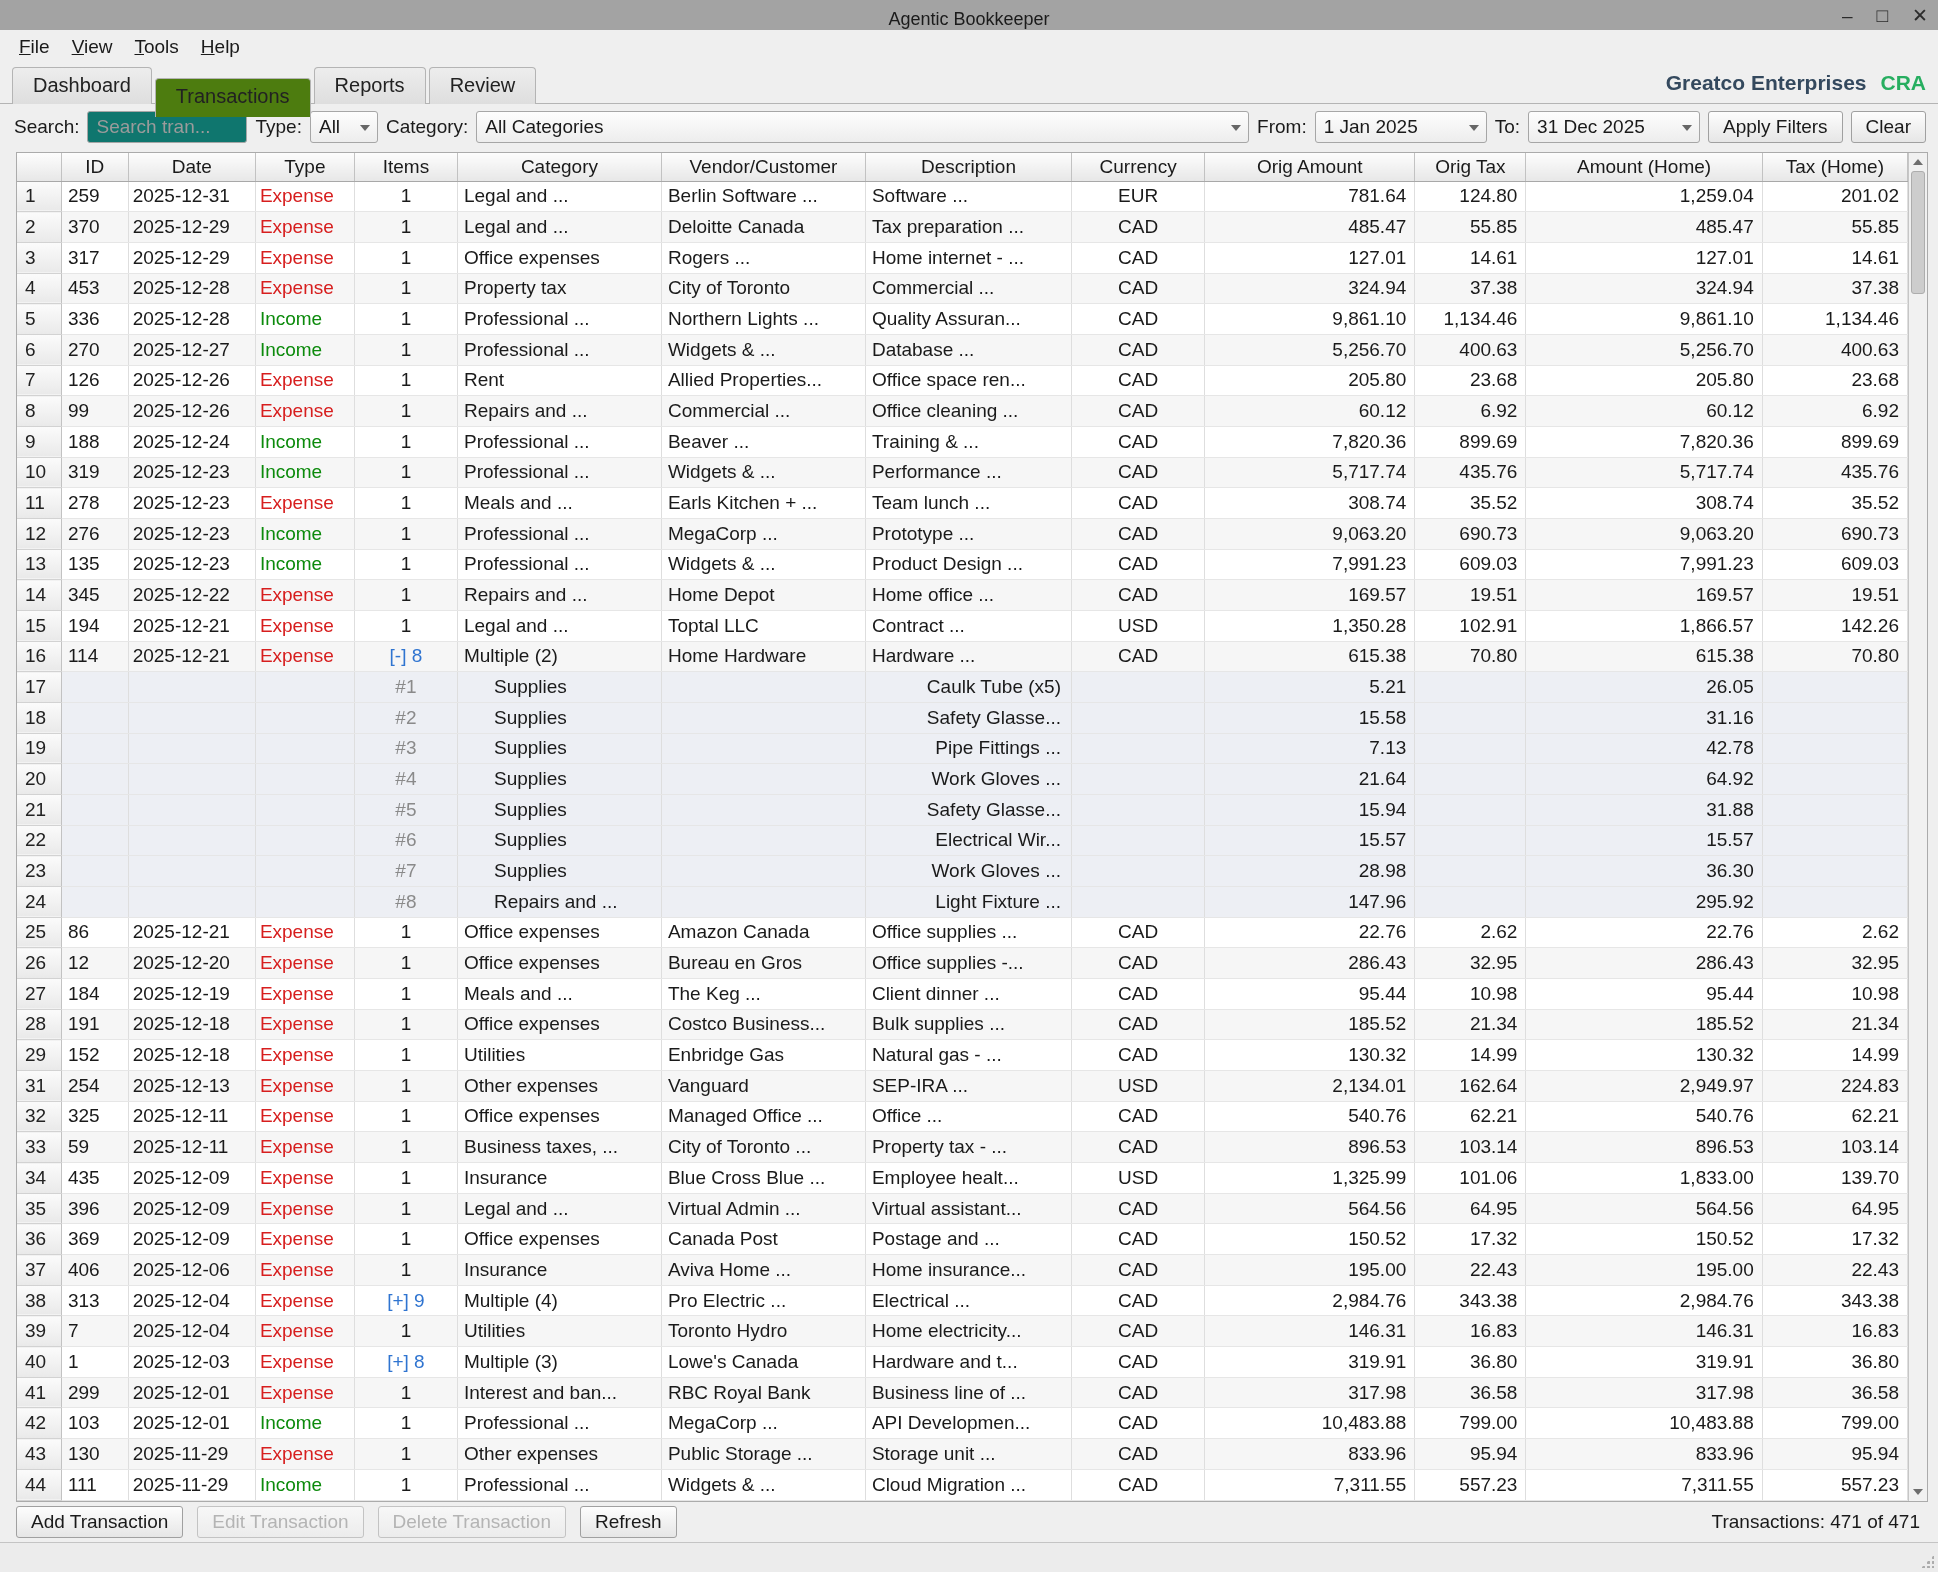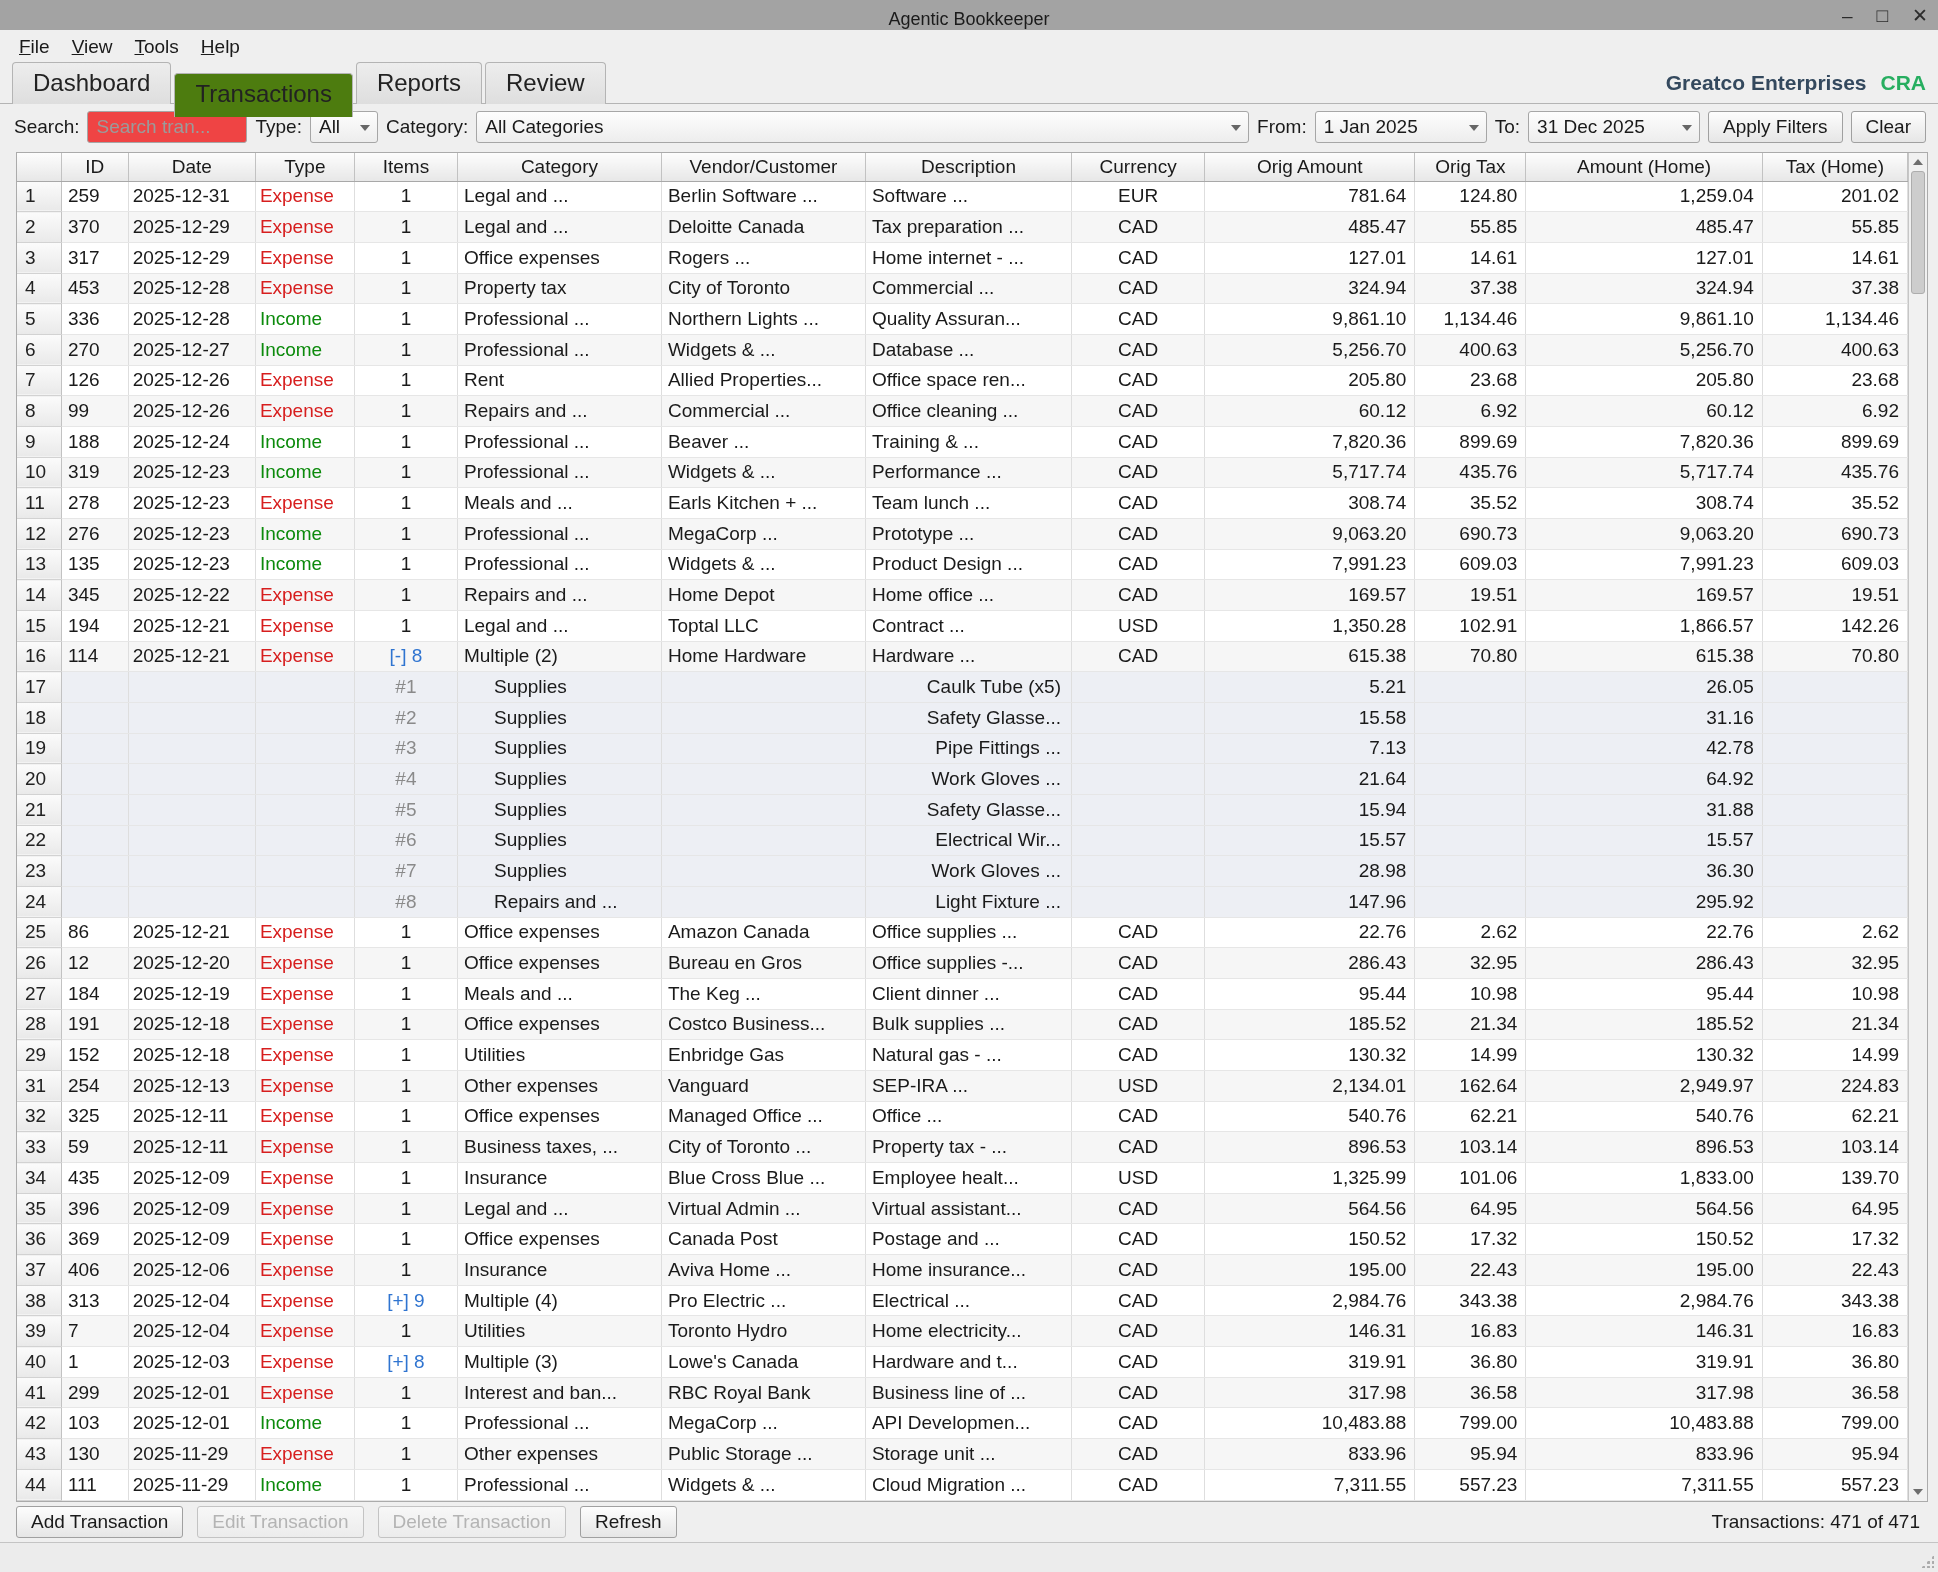--- a/index.html
+++ b/index.html
@@ -31,7 +31,7 @@
   .tabs { display:flex; align-items:flex-end; }
   .tab { padding:6px 20px 7px 20px; background:linear-gradient(#ededed,#dedede);
          border:1px solid #b4b4b4; border-bottom:none; border-radius:4px 4px 0 0;
-         margin-right:3px; position:relative; top:1px; font-size:24px; color:#222; }
+         margin-right:3px; position:relative; top:1px; font-size:20px; color:#222; }
   .tab.active { background:#4d7c0f; padding-bottom:9px; top:13px; z-index:2;
                 margin-bottom:-1px; }
   .tabrow-right { margin-left:auto; display:flex; align-items:center; gap:14px;

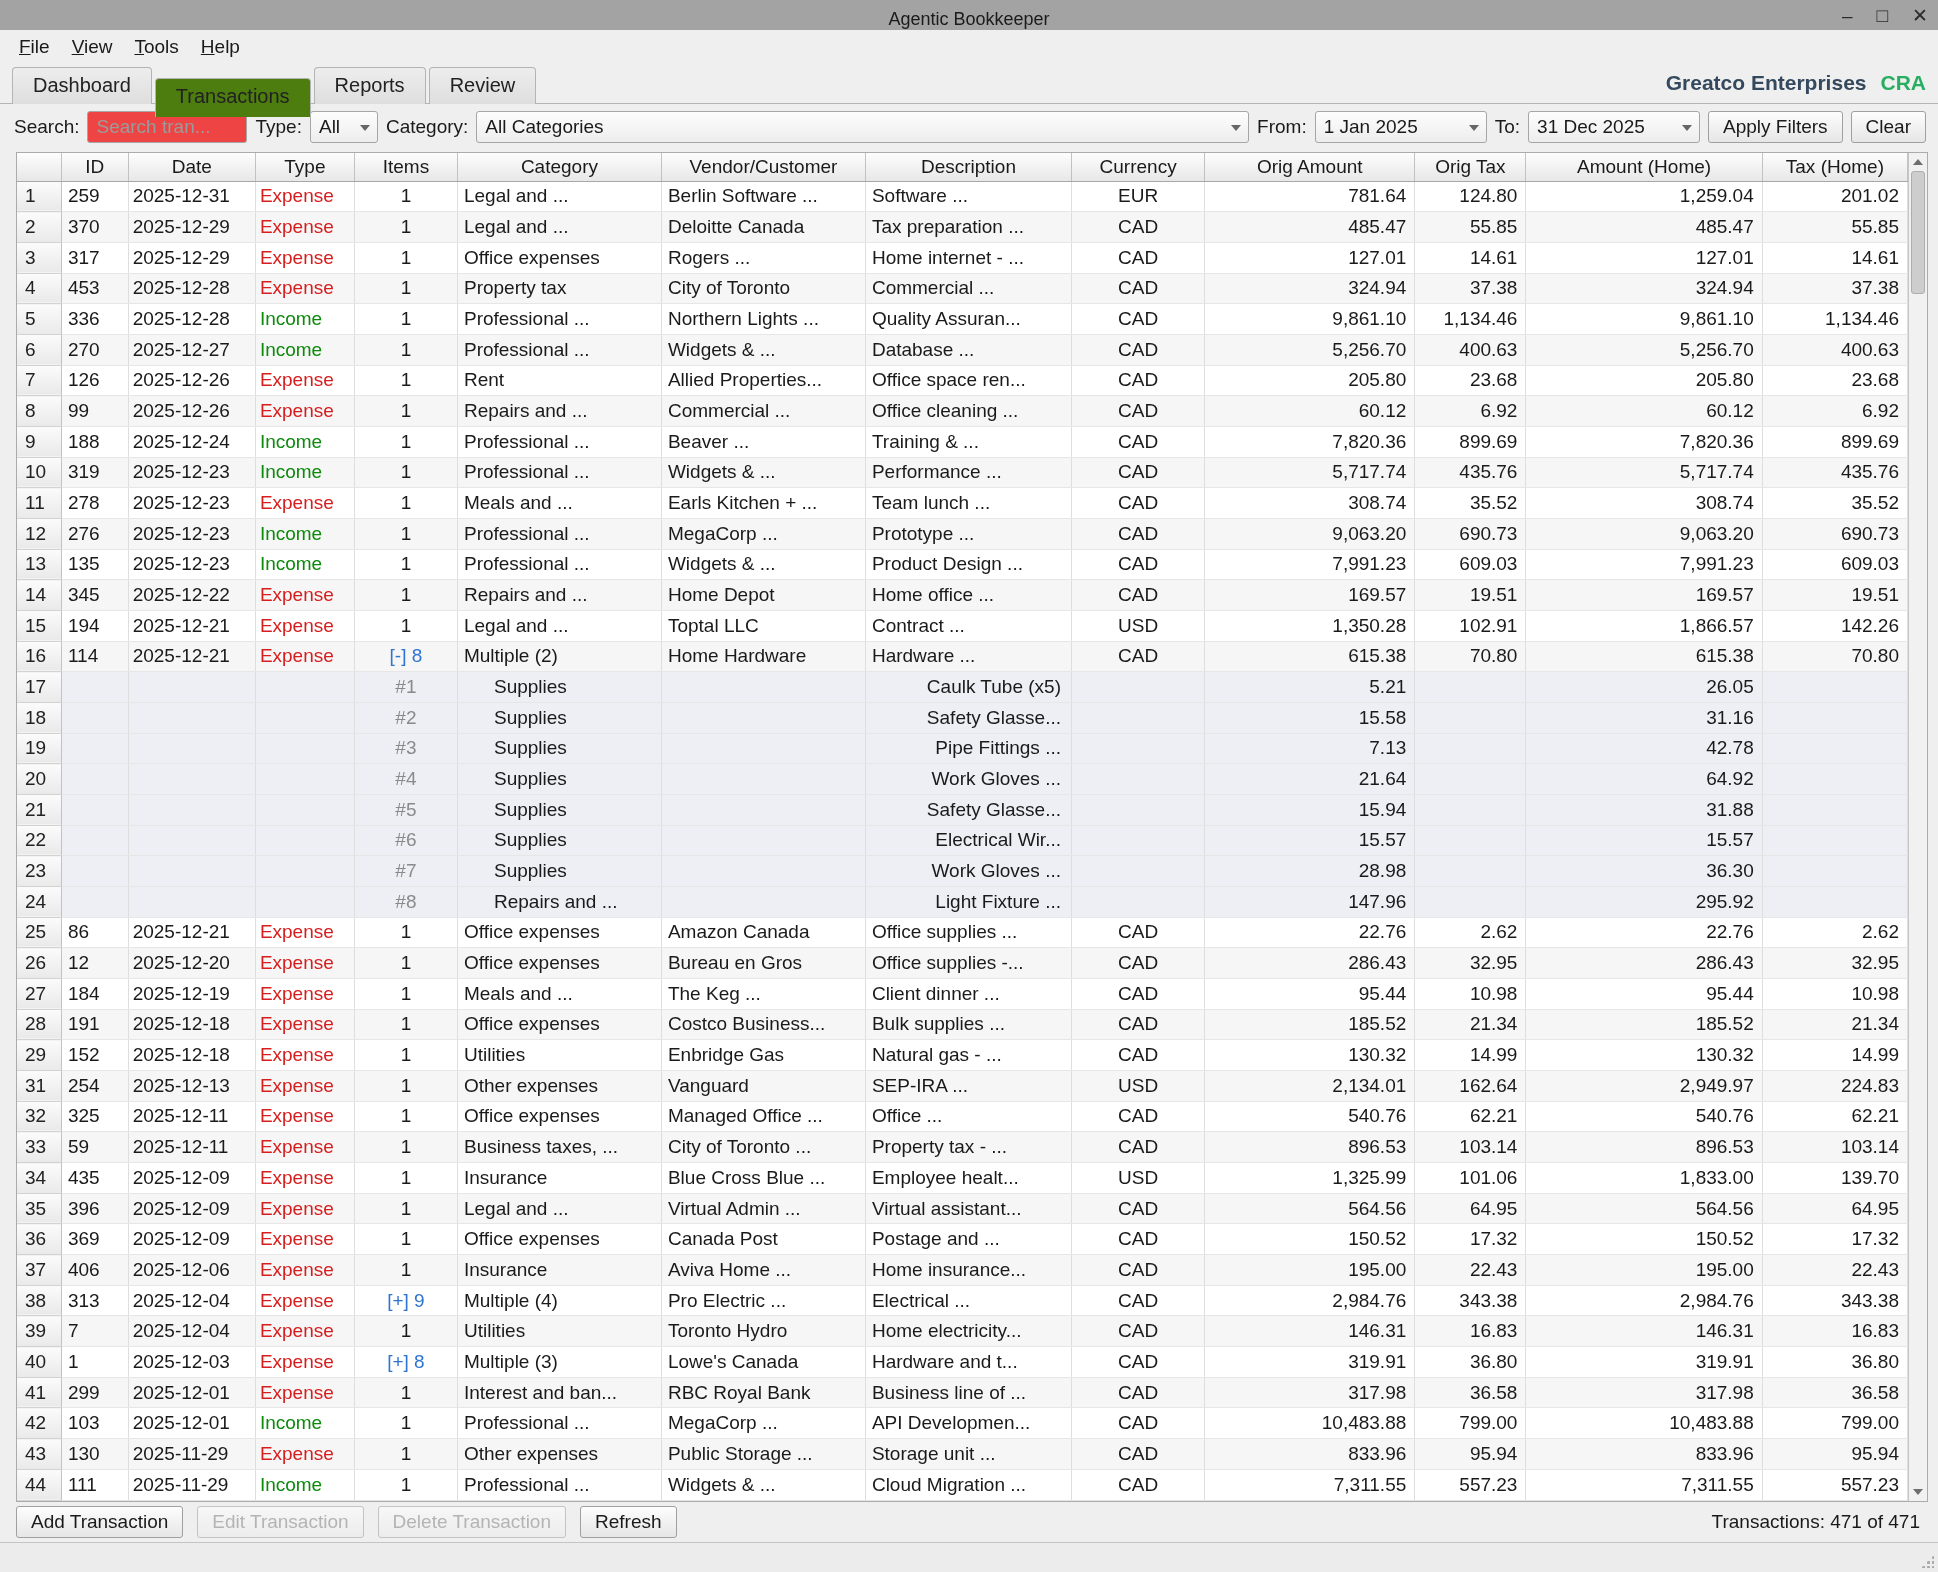--- a/index.html
+++ b/index.html
@@ -44,7 +44,7 @@
                padding:0 12px 0 14px; flex:0 0 auto; }
   .lbl { white-space:nowrap; }
   .qt-input { width:160px; height:32px; border:1px solid #a6a6a6; border-radius:3px;
-              background:#ef4444; padding:0 8px; font:inherit; color:#1a1a1a; }
+              background:#0f766e; padding:0 8px; font:inherit; color:#1a1a1a; }
   .qt-input::placeholder { color:#9b9b9b; }
   .combo { height:32px; border:1px solid #a6a6a6; border-radius:3px;
            background:linear-gradient(#fdfdfd,#ededed); display:flex;

